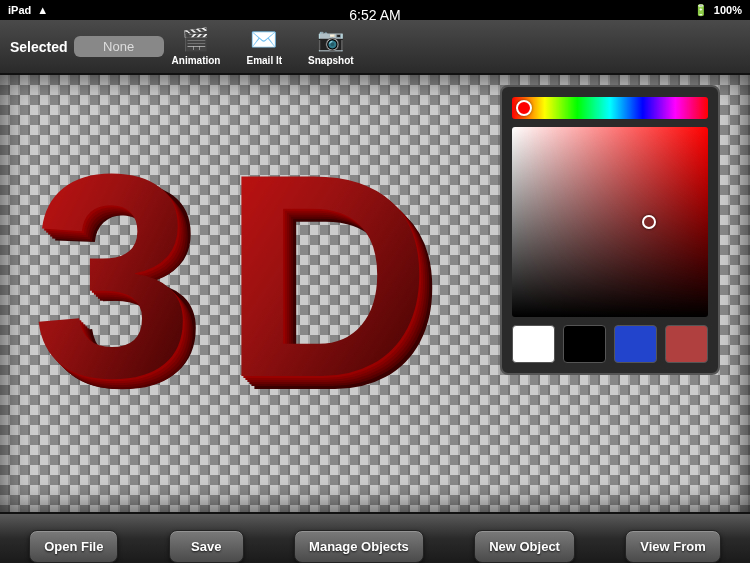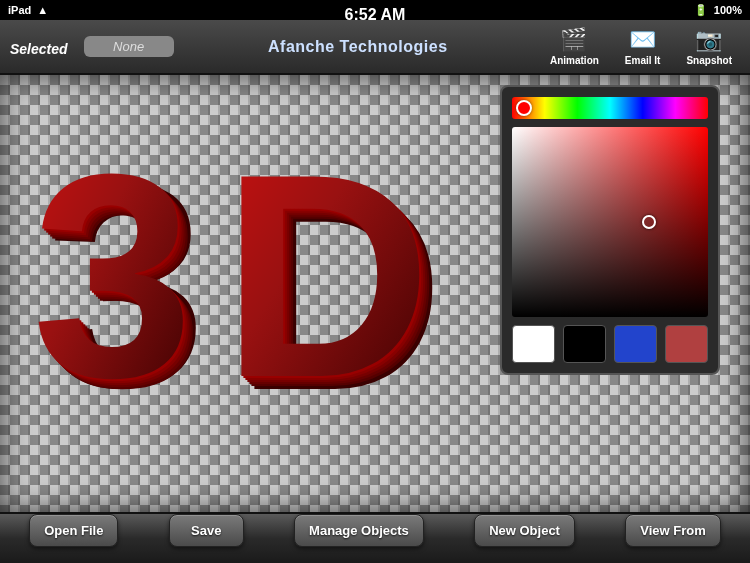--- a/index.html
+++ b/index.html
@@ -25,7 +25,7 @@
       font-weight: 600;
     }
     #status-left { display: flex; align-items: center; gap: 6px; }
-    #status-center { position: absolute; left: 50%; transform: translateX(-50%); font-size: 16px; font-weight: 700; margin-top: 9px; }
+    #status-center { position: absolute; left: 50%; transform: translateX(-50%); font-size: 14px; font-weight: 400; margin-top: 9px; }
     #status-right { display: flex; align-items: center; gap: 6px; margin-left: auto; }
 
     

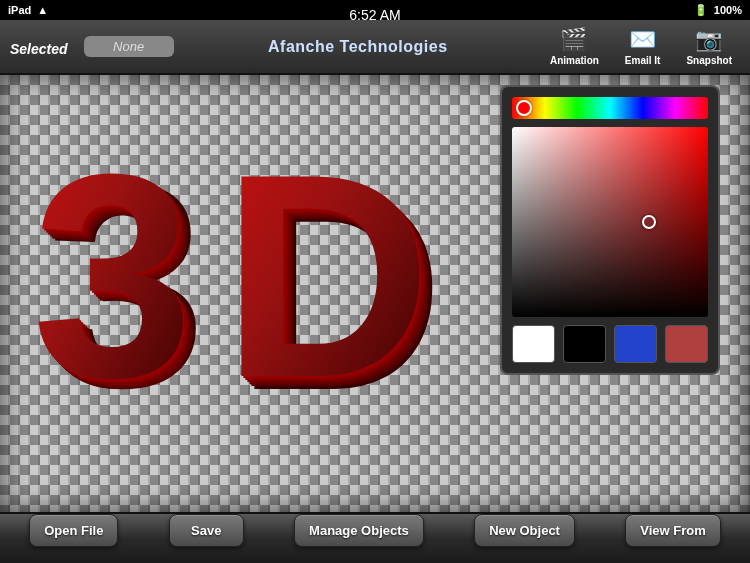--- a/index.html
+++ b/index.html
@@ -41,10 +41,9 @@
     }
     #selected-area {
       display: flex;
-      align-items: flex-end;
-      gap: 16px;
+      align-items: center;
+      gap: 6px;
       flex: 0 0 auto;
-      font-style: italic;
     }
     #selected-label {
       color: #fff;

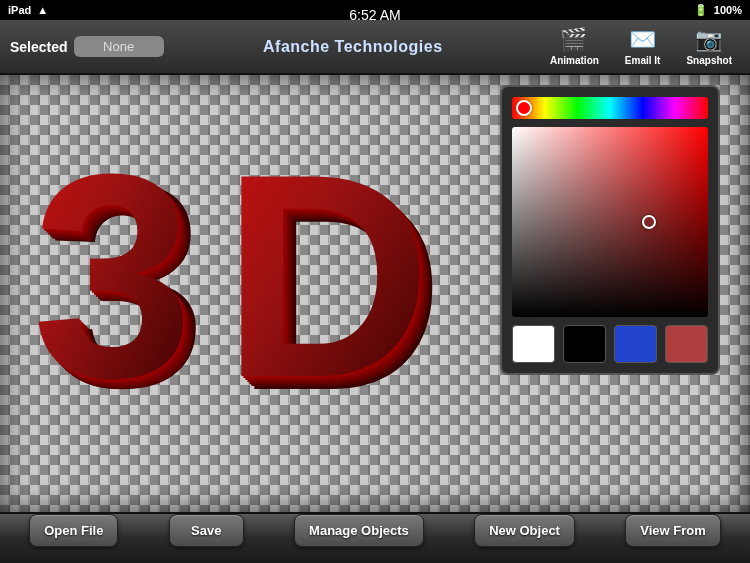--- a/index.html
+++ b/index.html
@@ -259,7 +259,6 @@
     <span id="selected-label">Selected</span>
     <span id="selected-value">None</span>
   </div>
-  <div id="app-title">Afanche Technologies</div>
   <div id="toolbar-actions">
     <div class="toolbar-btn">
       <span class="btn-icon">🎬</span>

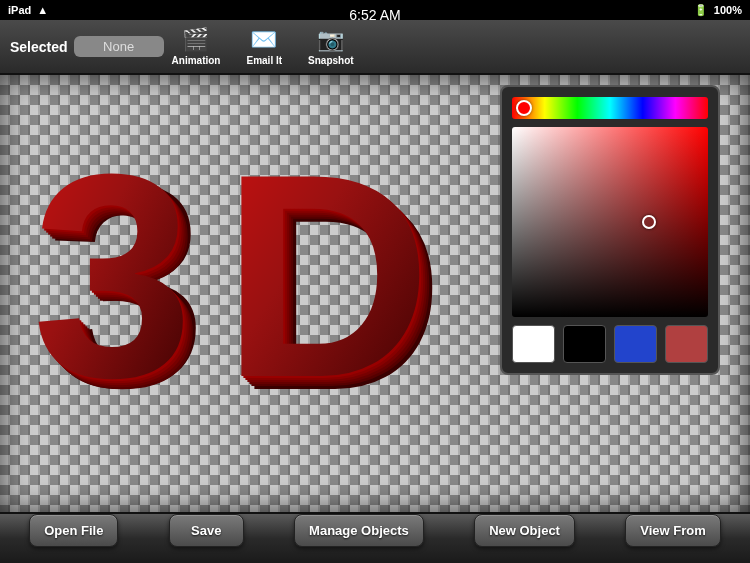--- a/index.html
+++ b/index.html
@@ -220,7 +220,7 @@
       background: linear-gradient(180deg, #5a5a5a 0%, #2a2a2a 50%, #1a1a1a 100%);
       border-top: 2px solid #111;
       display: flex;
-      align-items: flex-start;
+      align-items: flex-end;
       justify-content: space-around;
       padding: 0 4px;
     }

